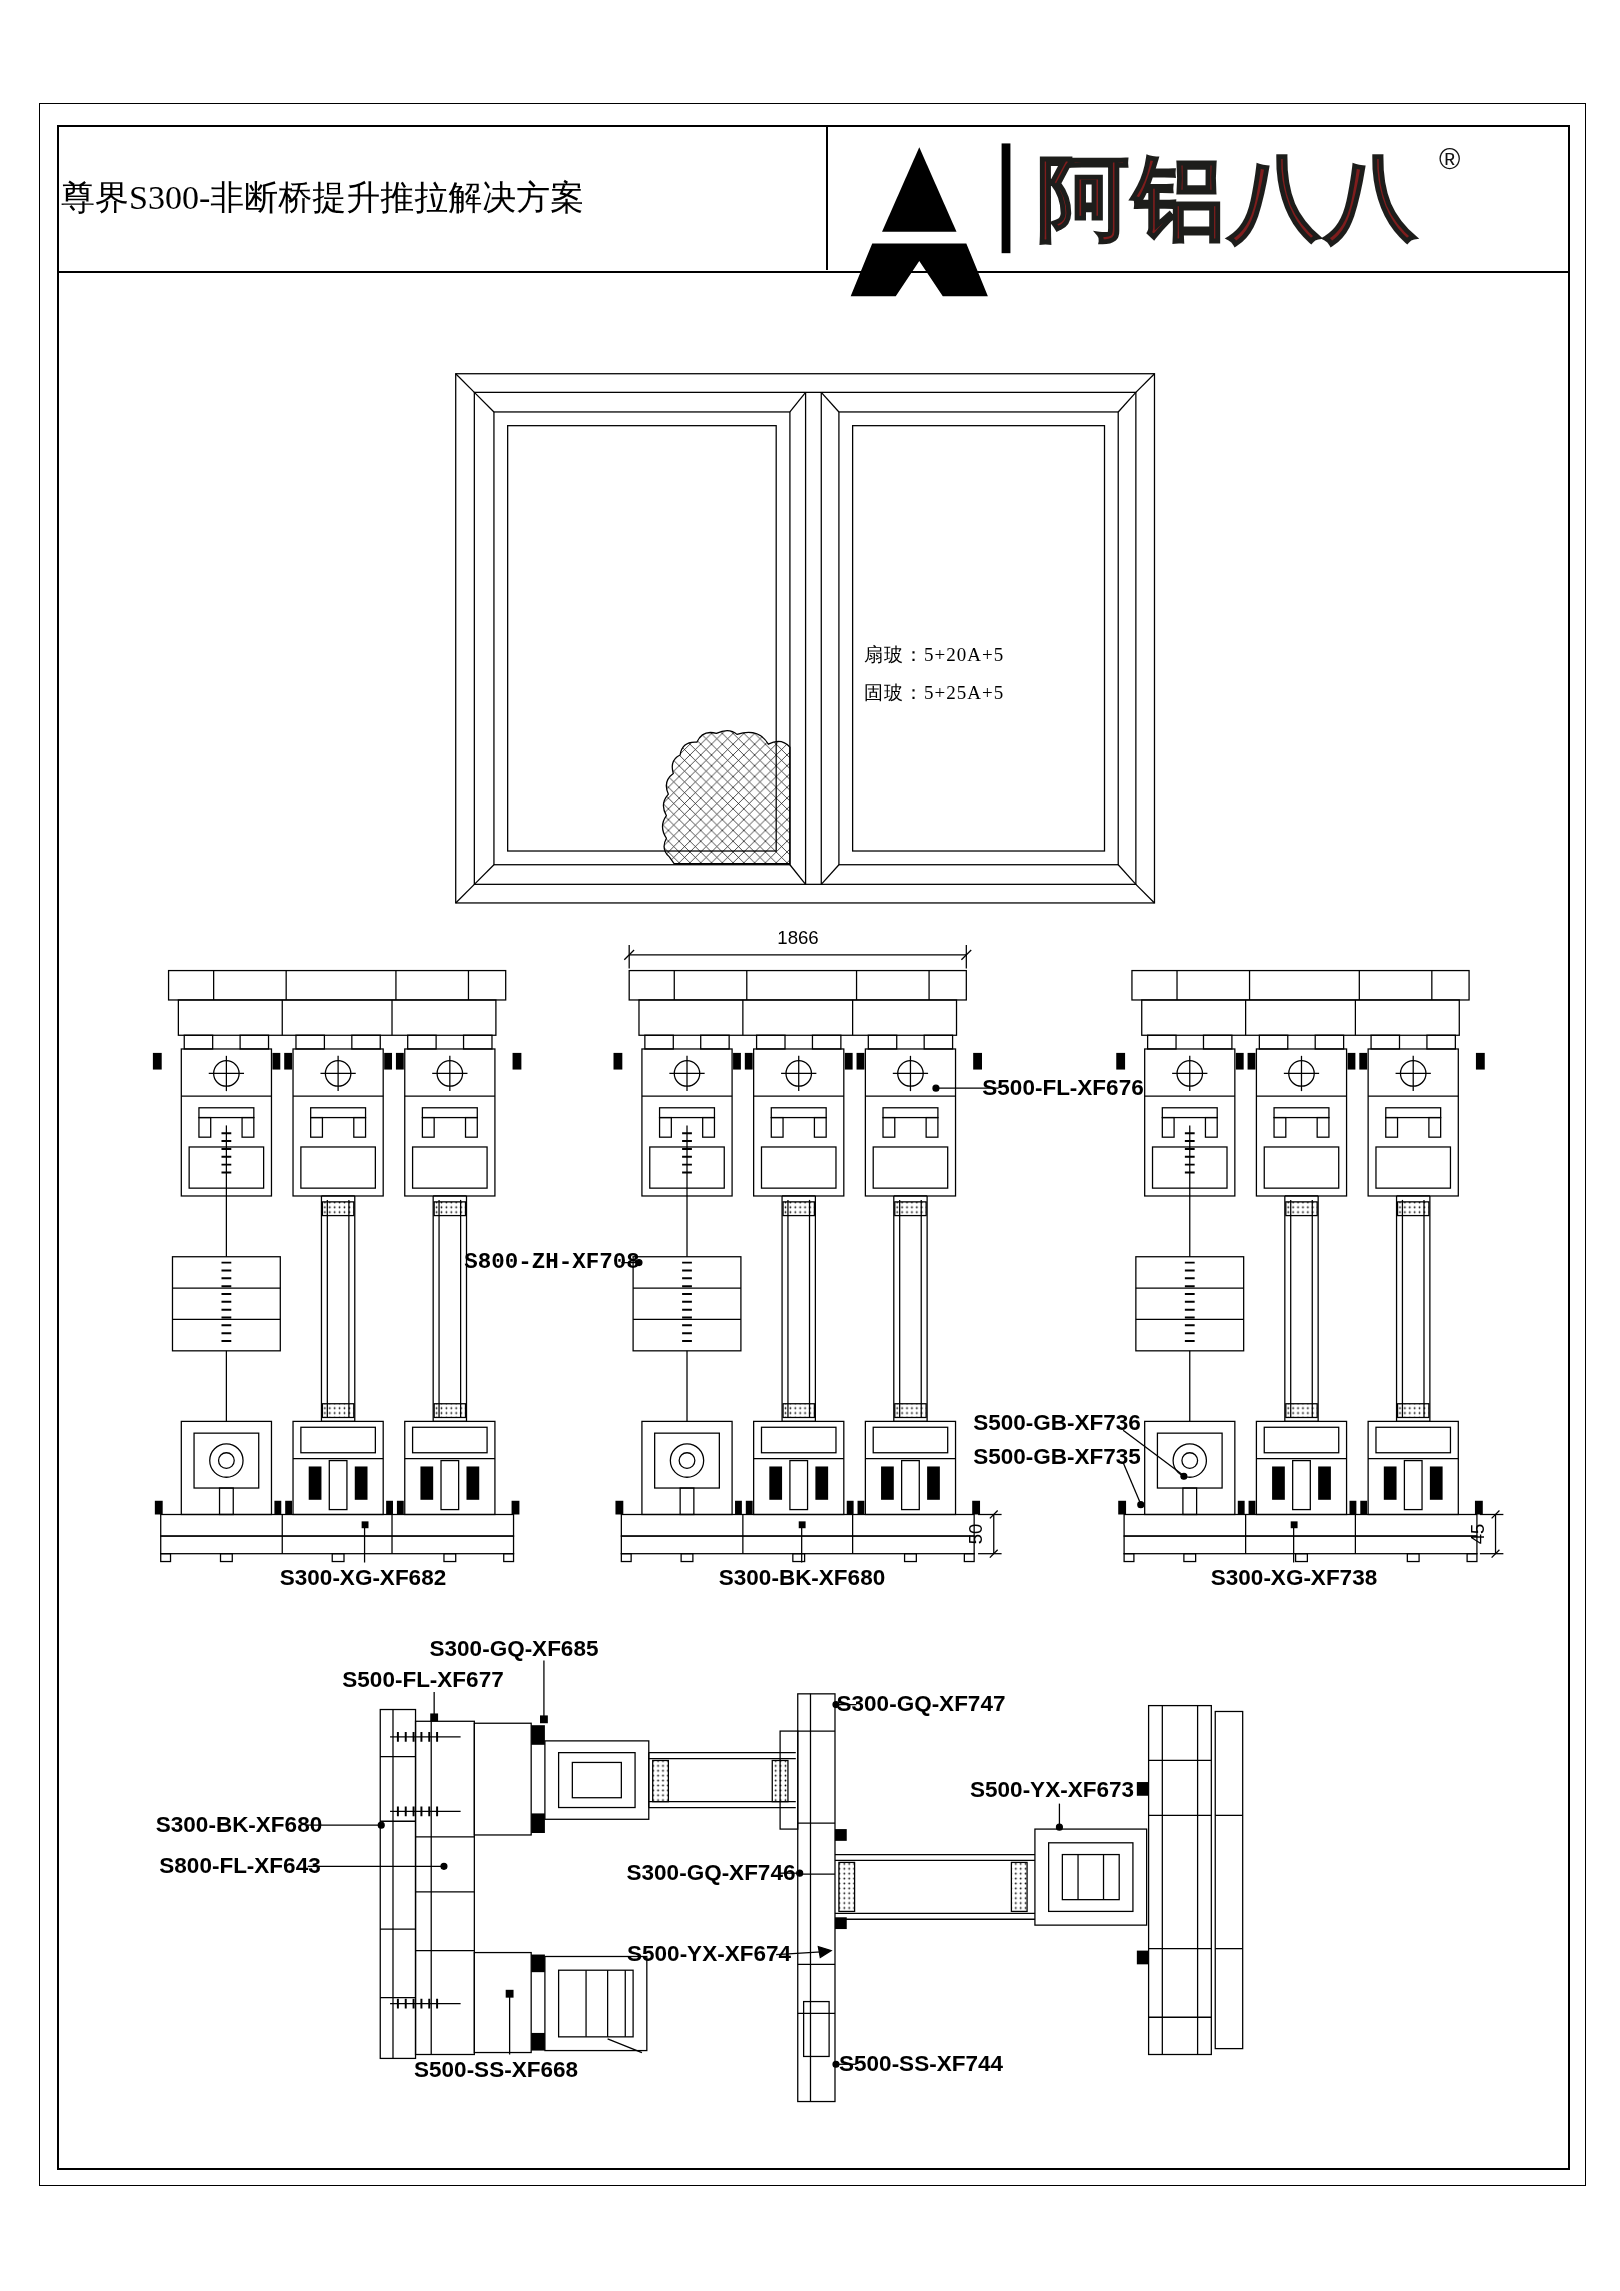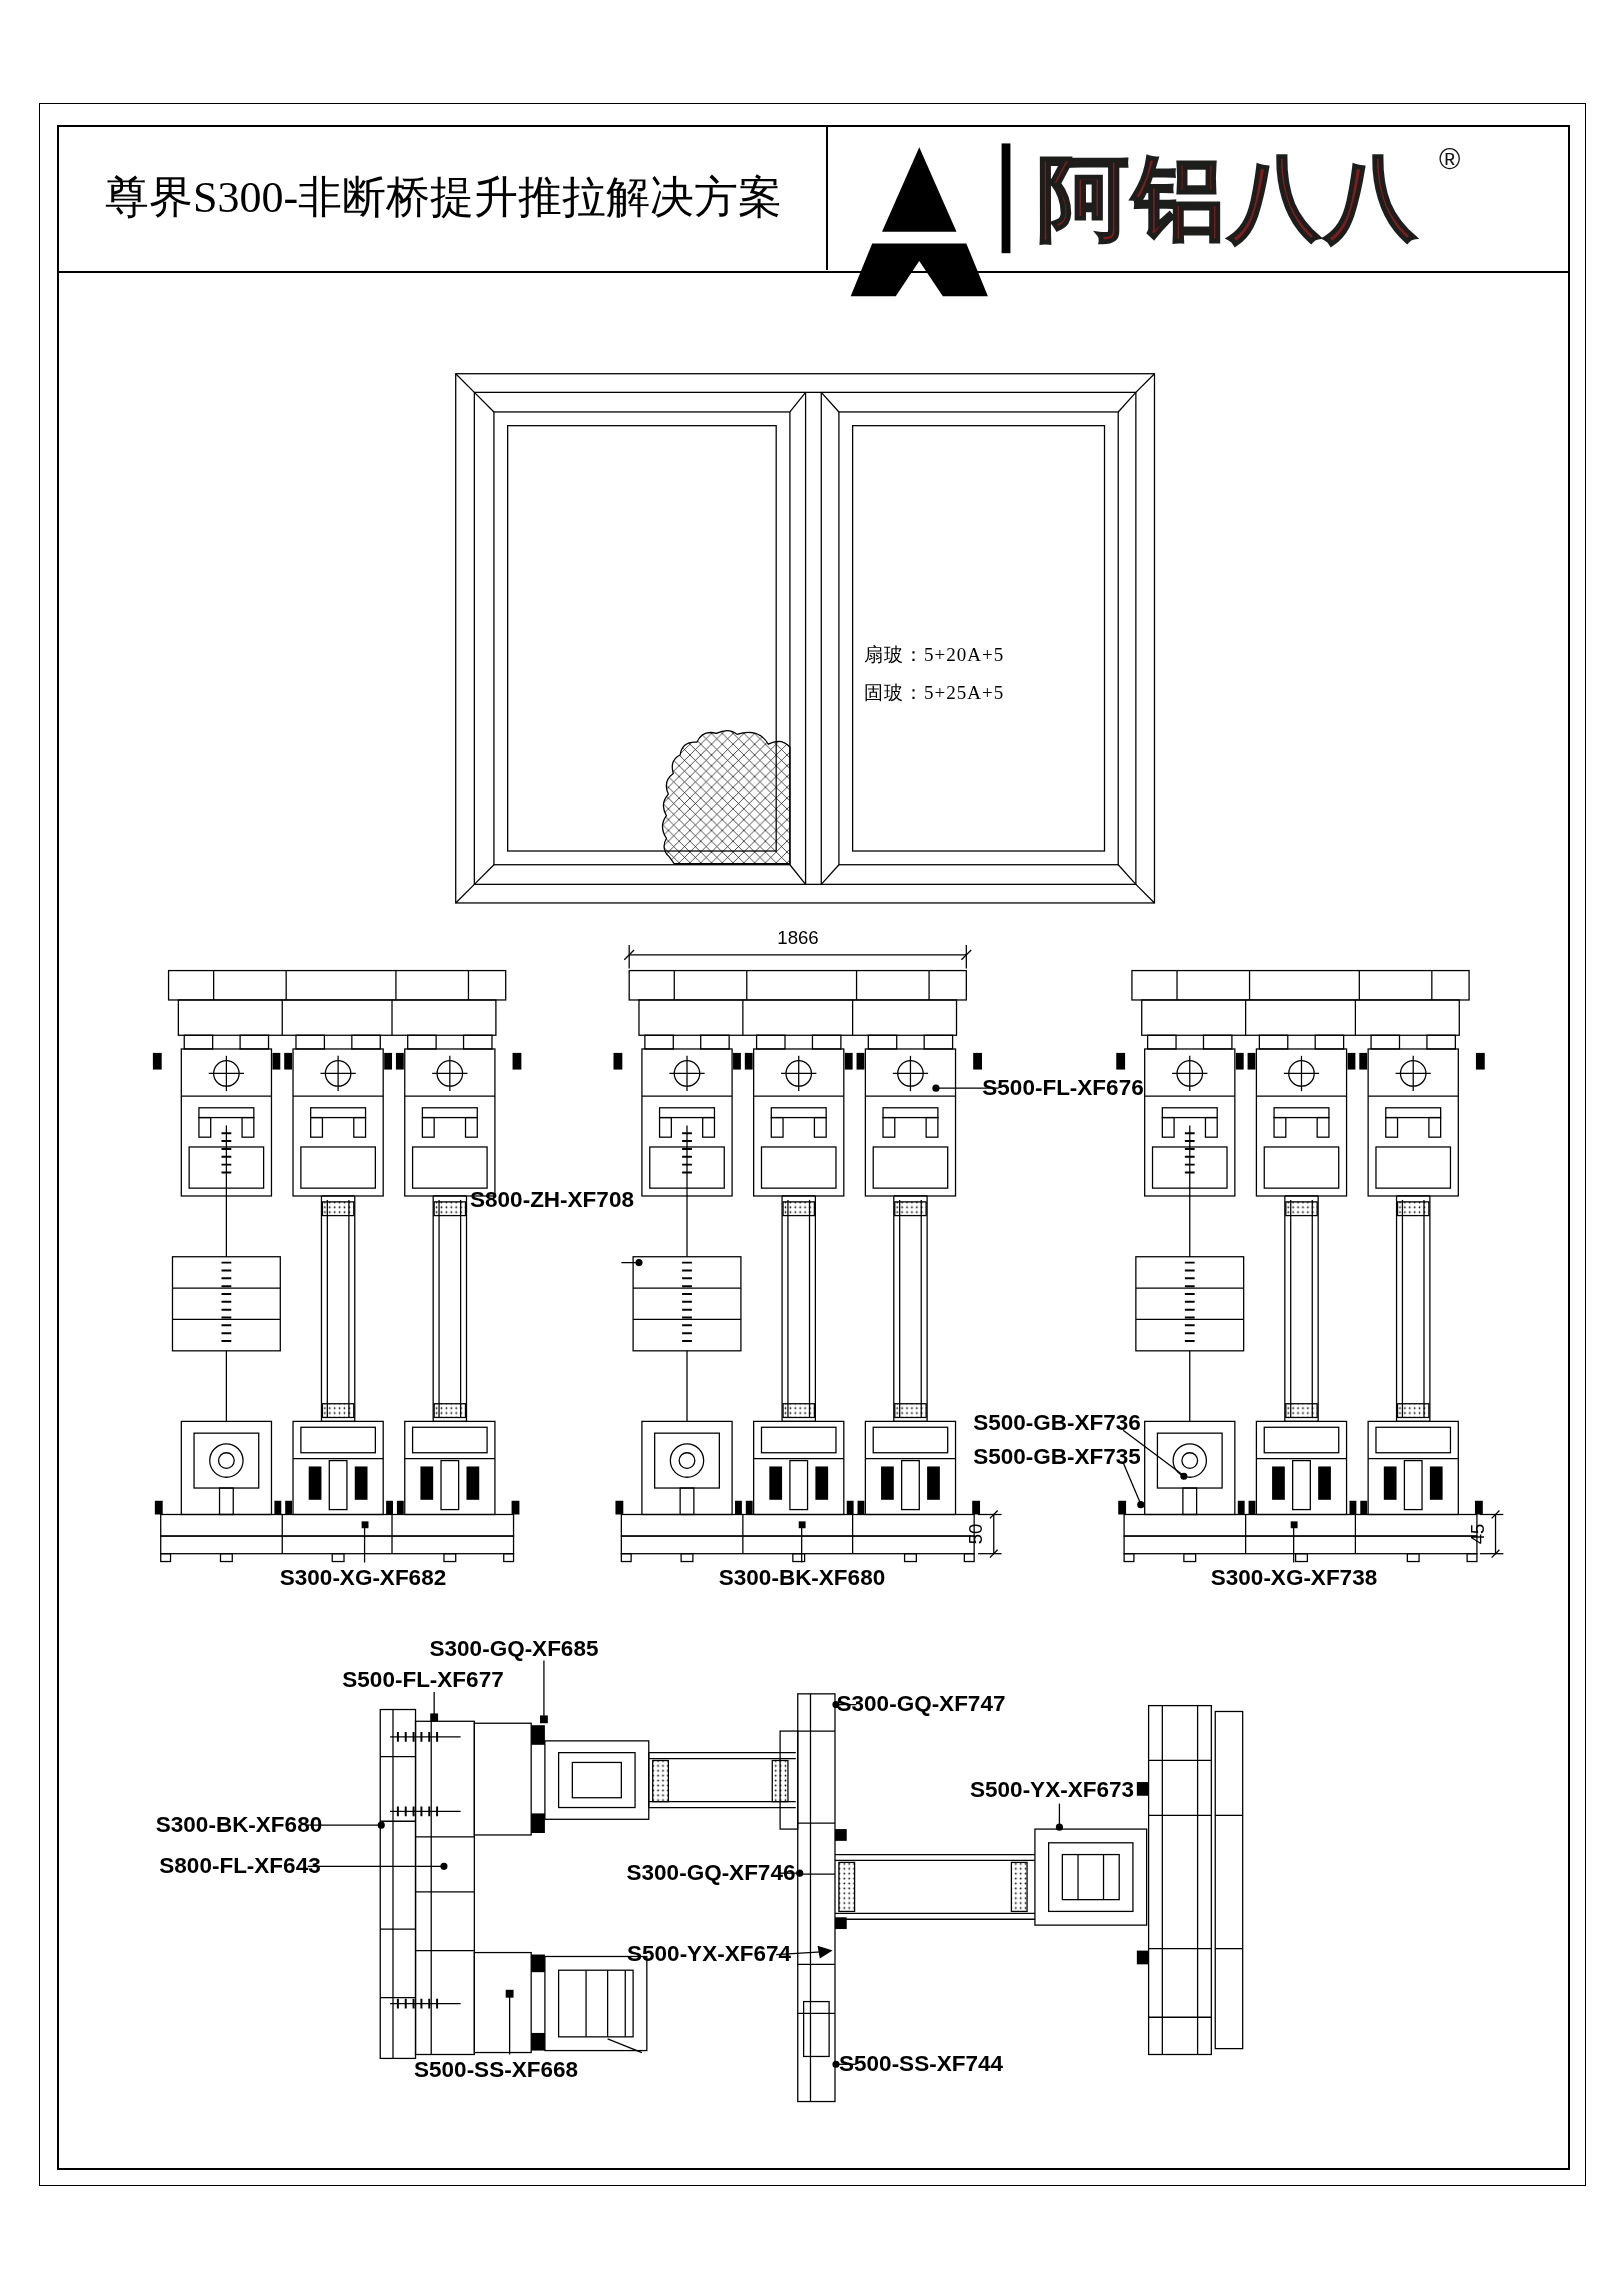--- a/index.html
+++ b/index.html
@@ -9,8 +9,8 @@
   .border-inner{position:absolute;left:57px;top:125px;width:1509px;height:2041px;border:2.5px solid #000;}
   .tb-bottom{position:absolute;left:57px;top:271px;width:1511px;height:0;border-top:2.5px solid #000;}
   .tb-divider{position:absolute;left:826px;top:125px;width:0;height:145px;border-left:2.5px solid #000;}
-  .title{position:absolute;left:61px;top:125px;width:765px;height:124px;line-height:145px;text-align:center;
-         font-family:"Liberation Serif","DejaVu Serif",serif;font-size:44px;letter-spacing:0px;white-space:nowrap;}
+  .title{position:absolute;left:61px;top:125px;width:765px;height:124px;line-height:145px;text-align:left;
+         font-family:"Liberation Serif","DejaVu Serif",serif;font-size:34px;letter-spacing:0px;white-space:nowrap;}
   .subtitle{position:absolute;left:93px;top:296px;font-family:"Liberation Serif","DejaVu Serif",serif;
          font-size:41px;white-space:nowrap;}
   .brand{position:absolute;left:1037px;top:143px;height:110px;line-height:110px;font-size:92px;font-weight:700;

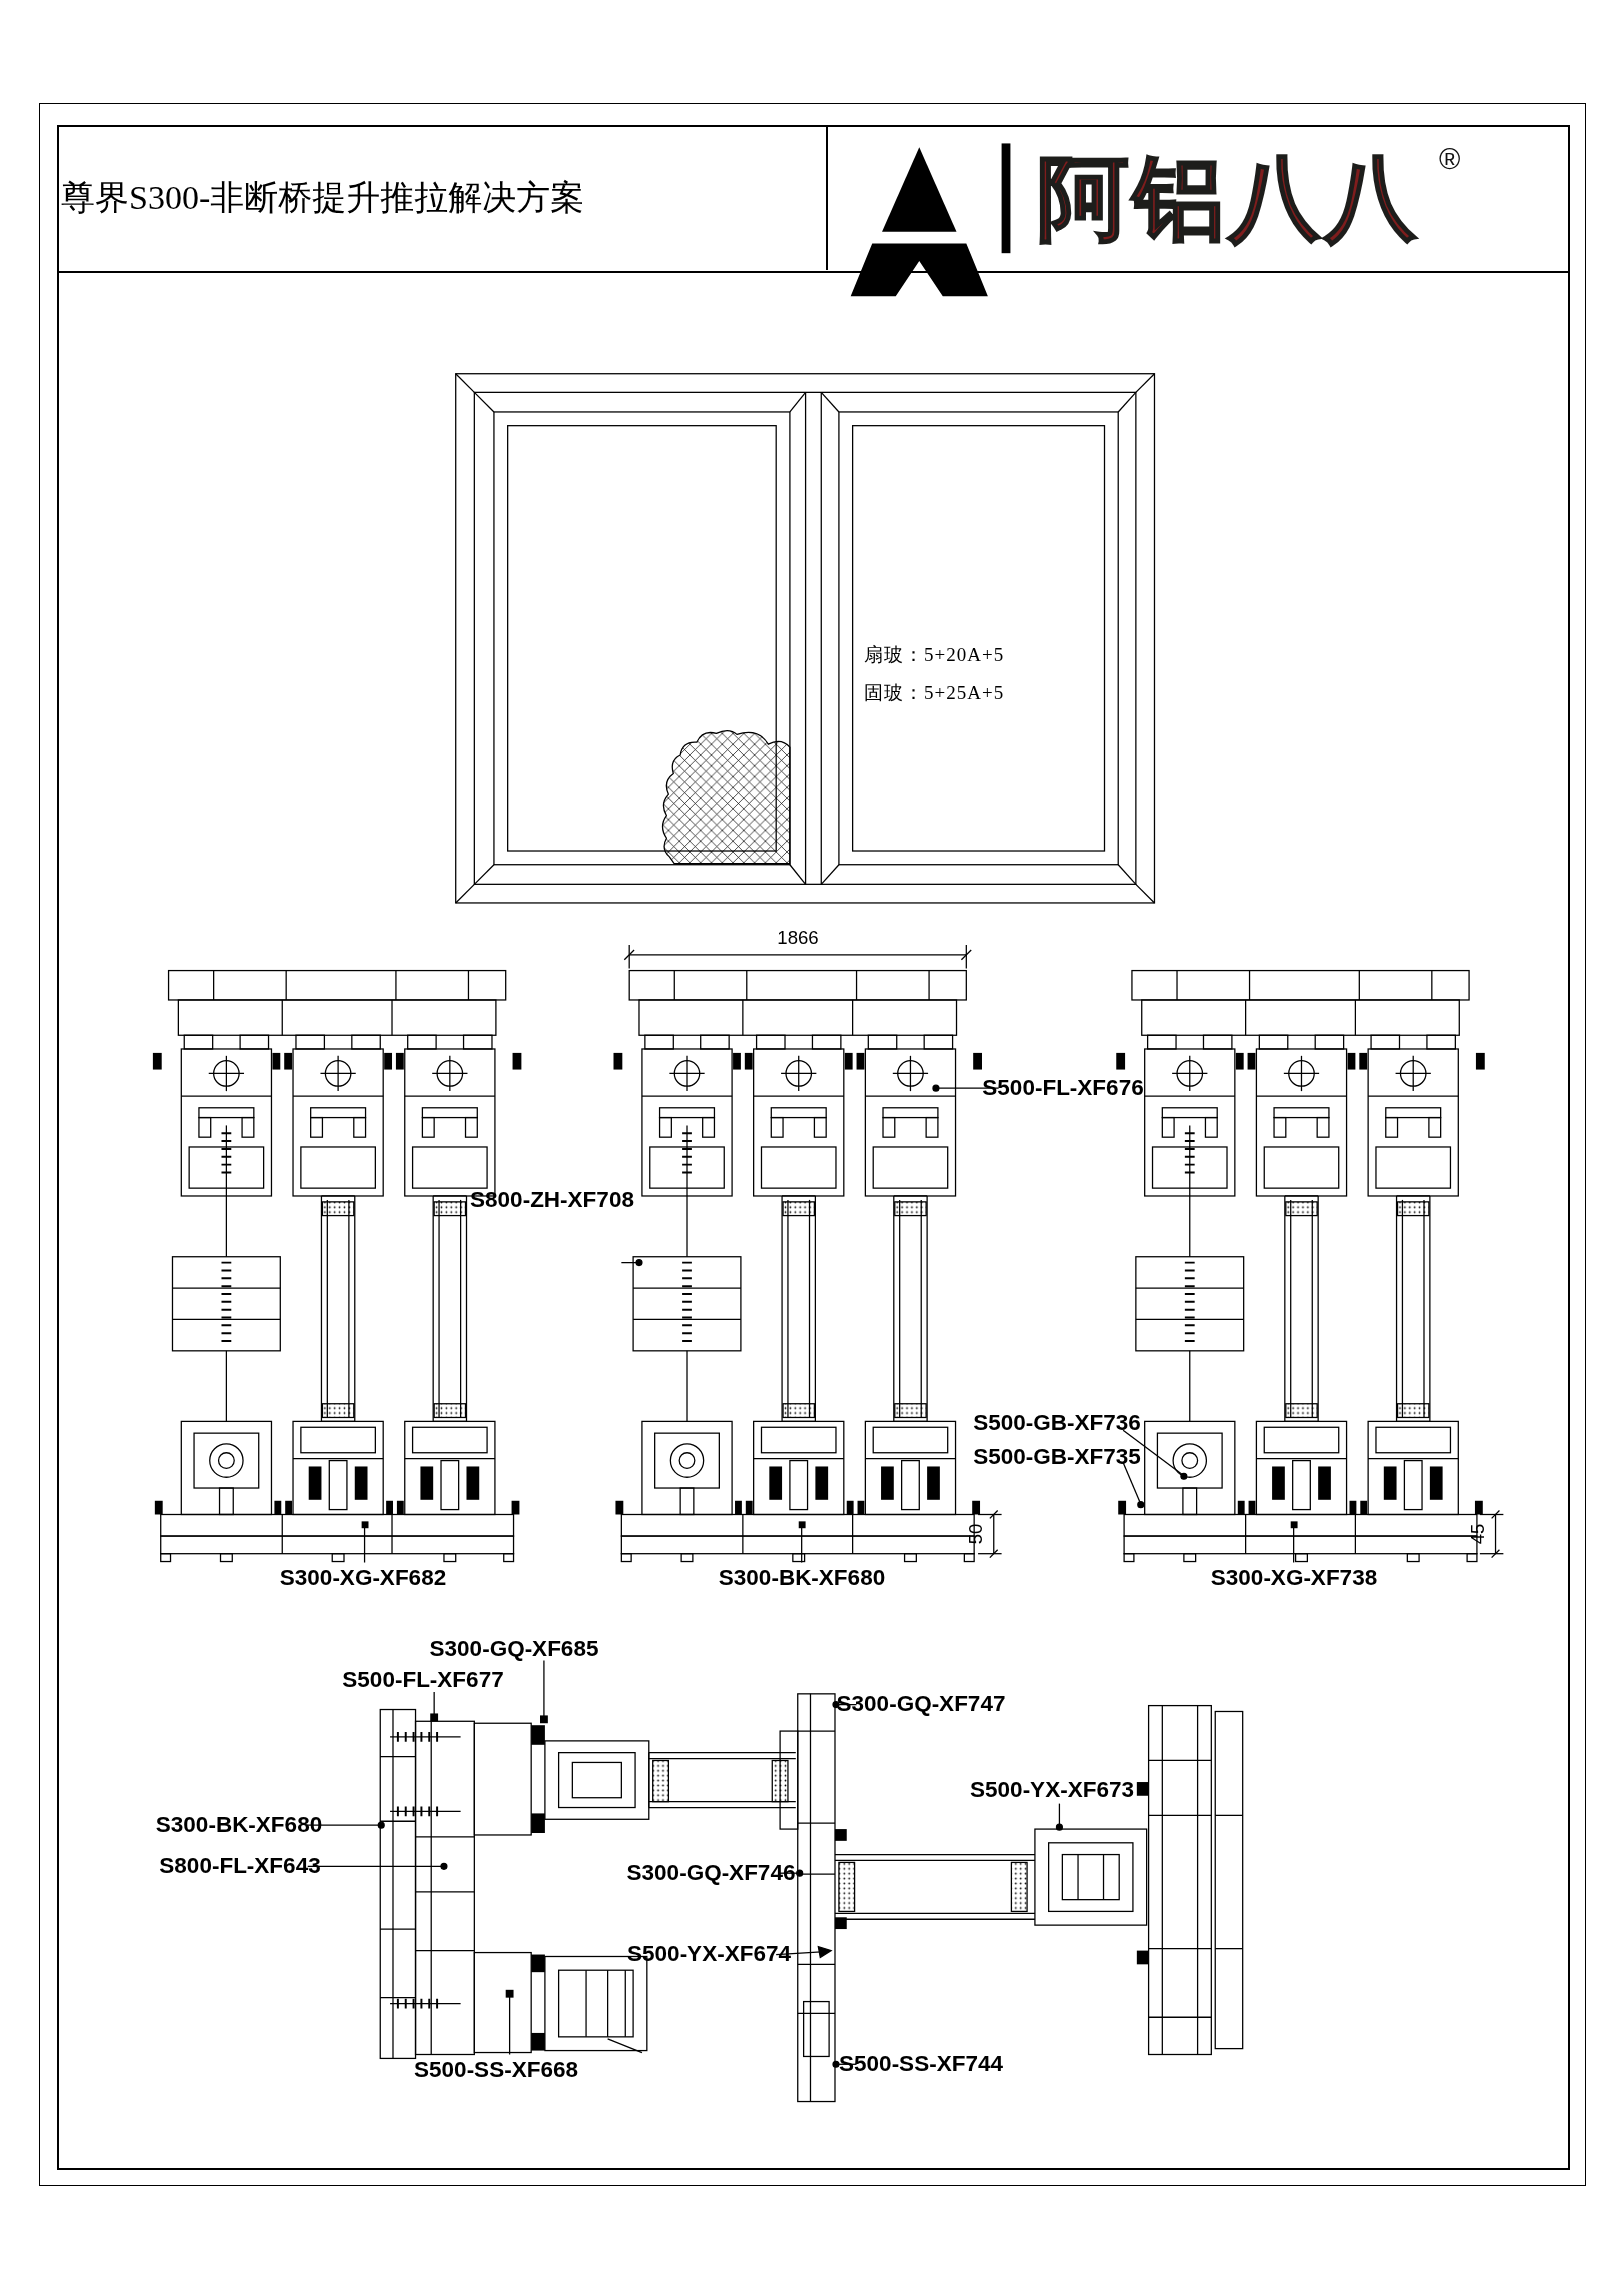--- a/index.html
+++ b/index.html
@@ -341,7 +341,7 @@
   <div class="dim rot" style="left:1478px;top:1534px;">45</div>
 
   <div class="lbl" style="left:1063px;top:1088px;">S500-FL-XF676</div>
-  <div class="lbl" style="left:552px;top:1200px;">S800-ZH-XF708</div>
+  <div class="lbl" style="left:552px;top:1262px;font-family:Liberation Mono, monospace;">S800-ZH-XF708</div>
   <div class="lbl" style="left:1057px;top:1423px;">S500-GB-XF736</div>
   <div class="lbl" style="left:1057px;top:1457px;">S500-GB-XF735</div>
   <div class="lbl" style="left:363px;top:1578px;">S300-XG-XF682</div>

